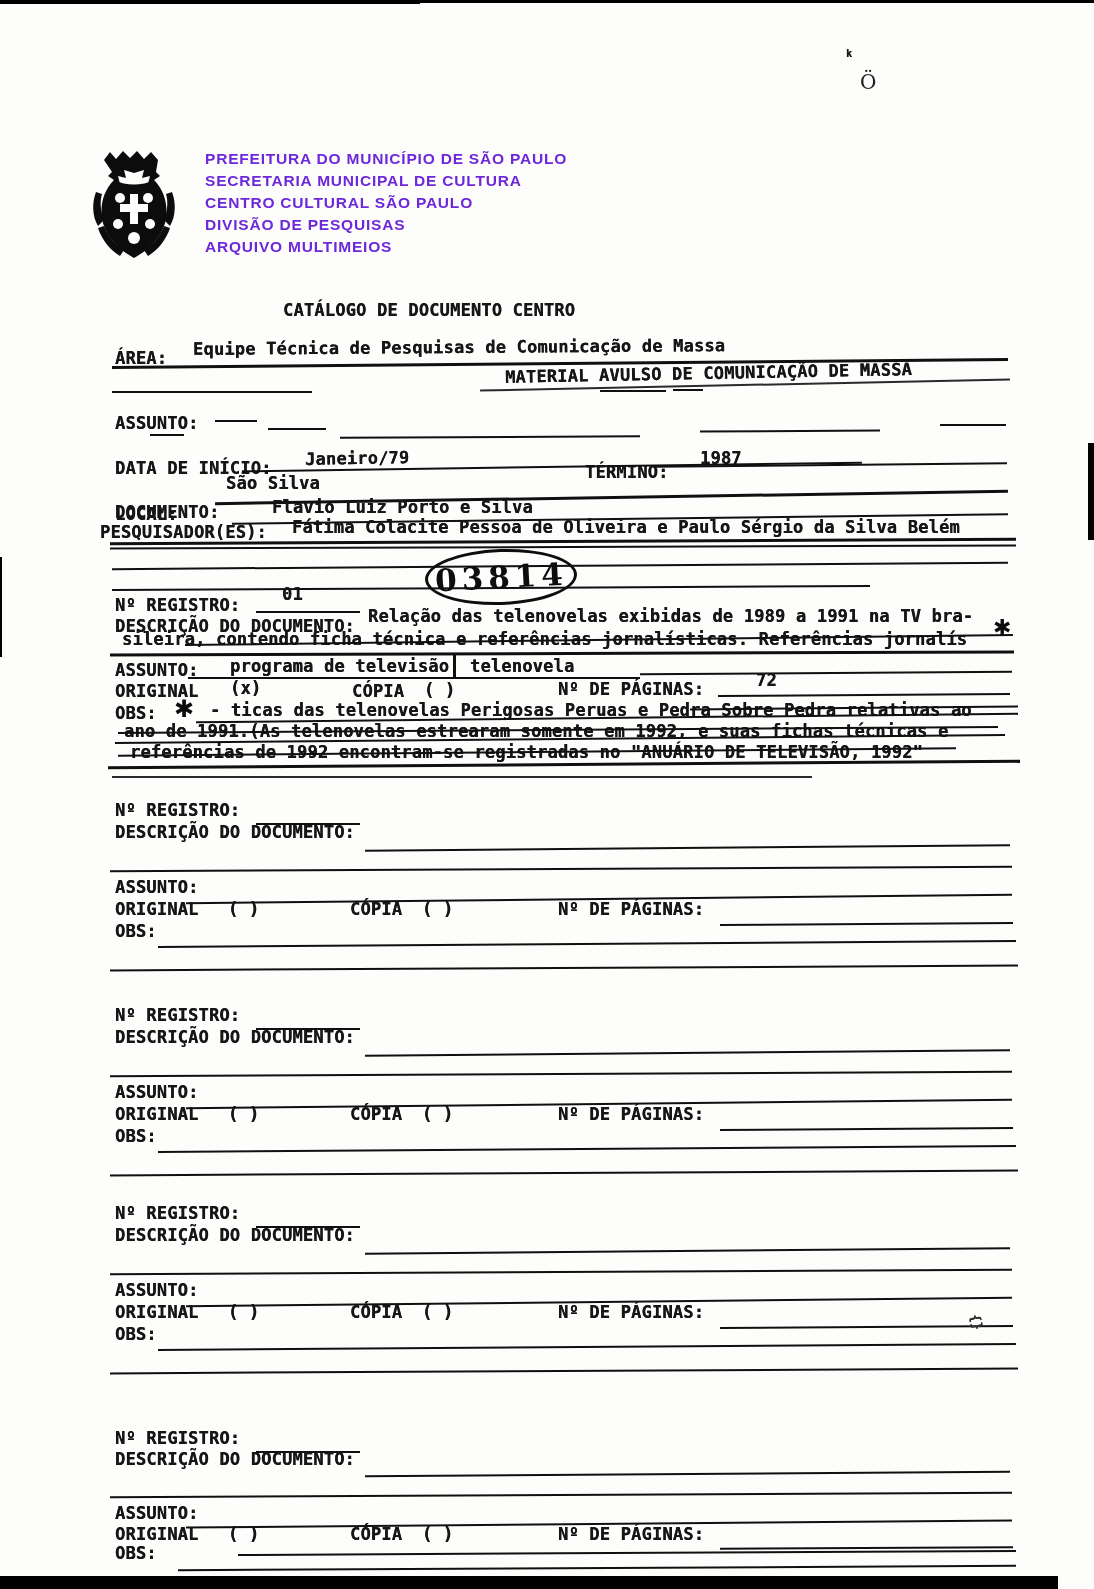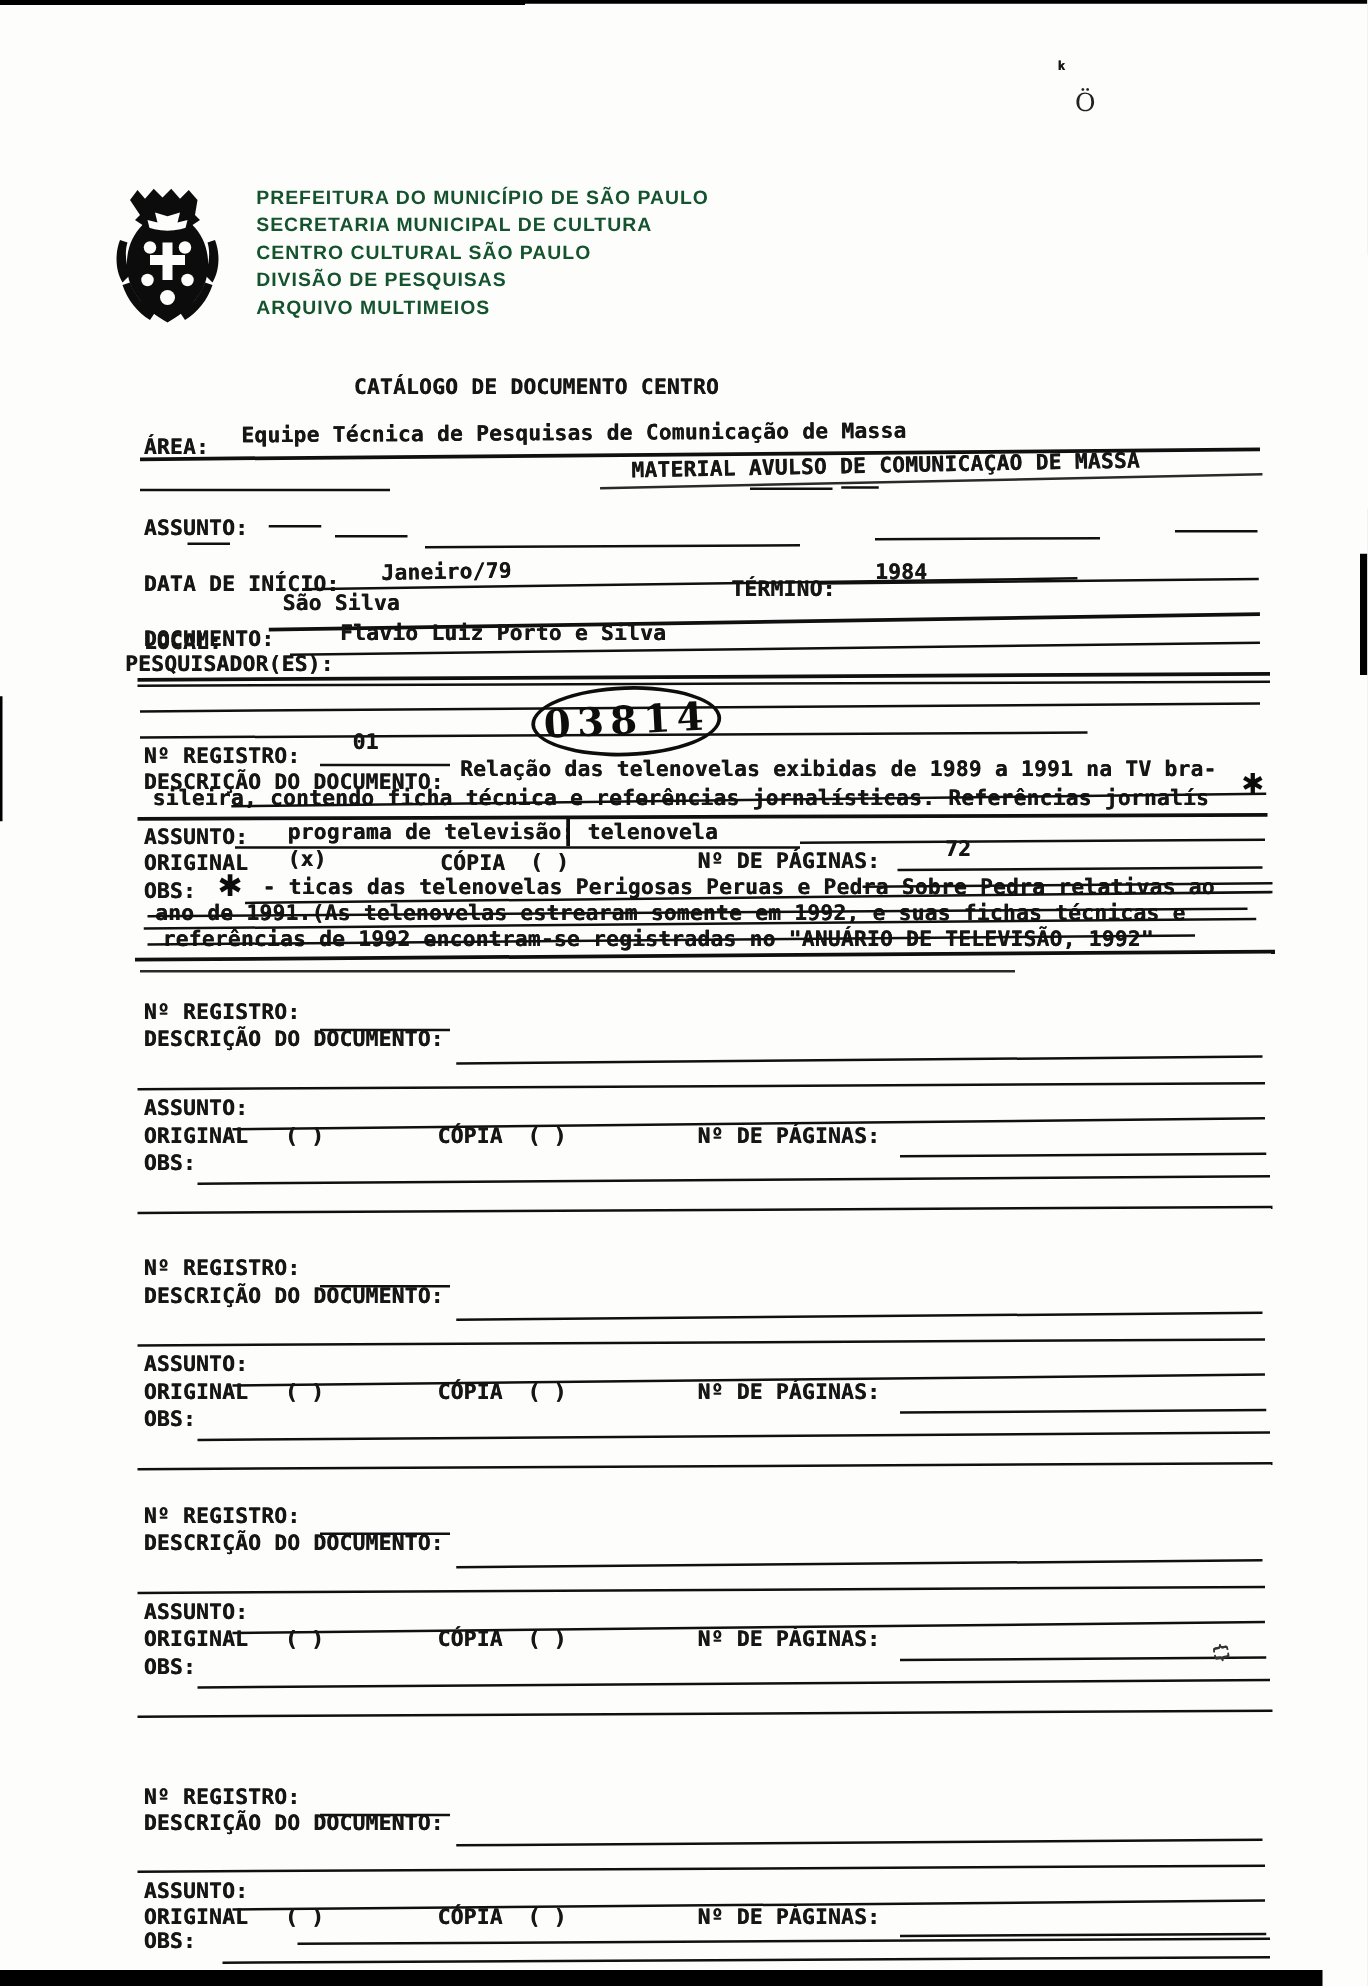--- a/index.html
+++ b/index.html
@@ -10,7 +10,7 @@
      color:#161616;white-space:nowrap;letter-spacing:.2px;text-shadow:.3px 0 0 currentColor;}
   
   .org{position:absolute;font:700 15.5px/22.5px "Liberation Sans","DejaVu Sans",sans-serif;
-       letter-spacing:.8px;color:#14532d;}
+       letter-spacing:.8px;color:#6d28d9;}
   
   .rl{position:absolute;height:2px;background:#101010;}
   .h3{height:3px;}

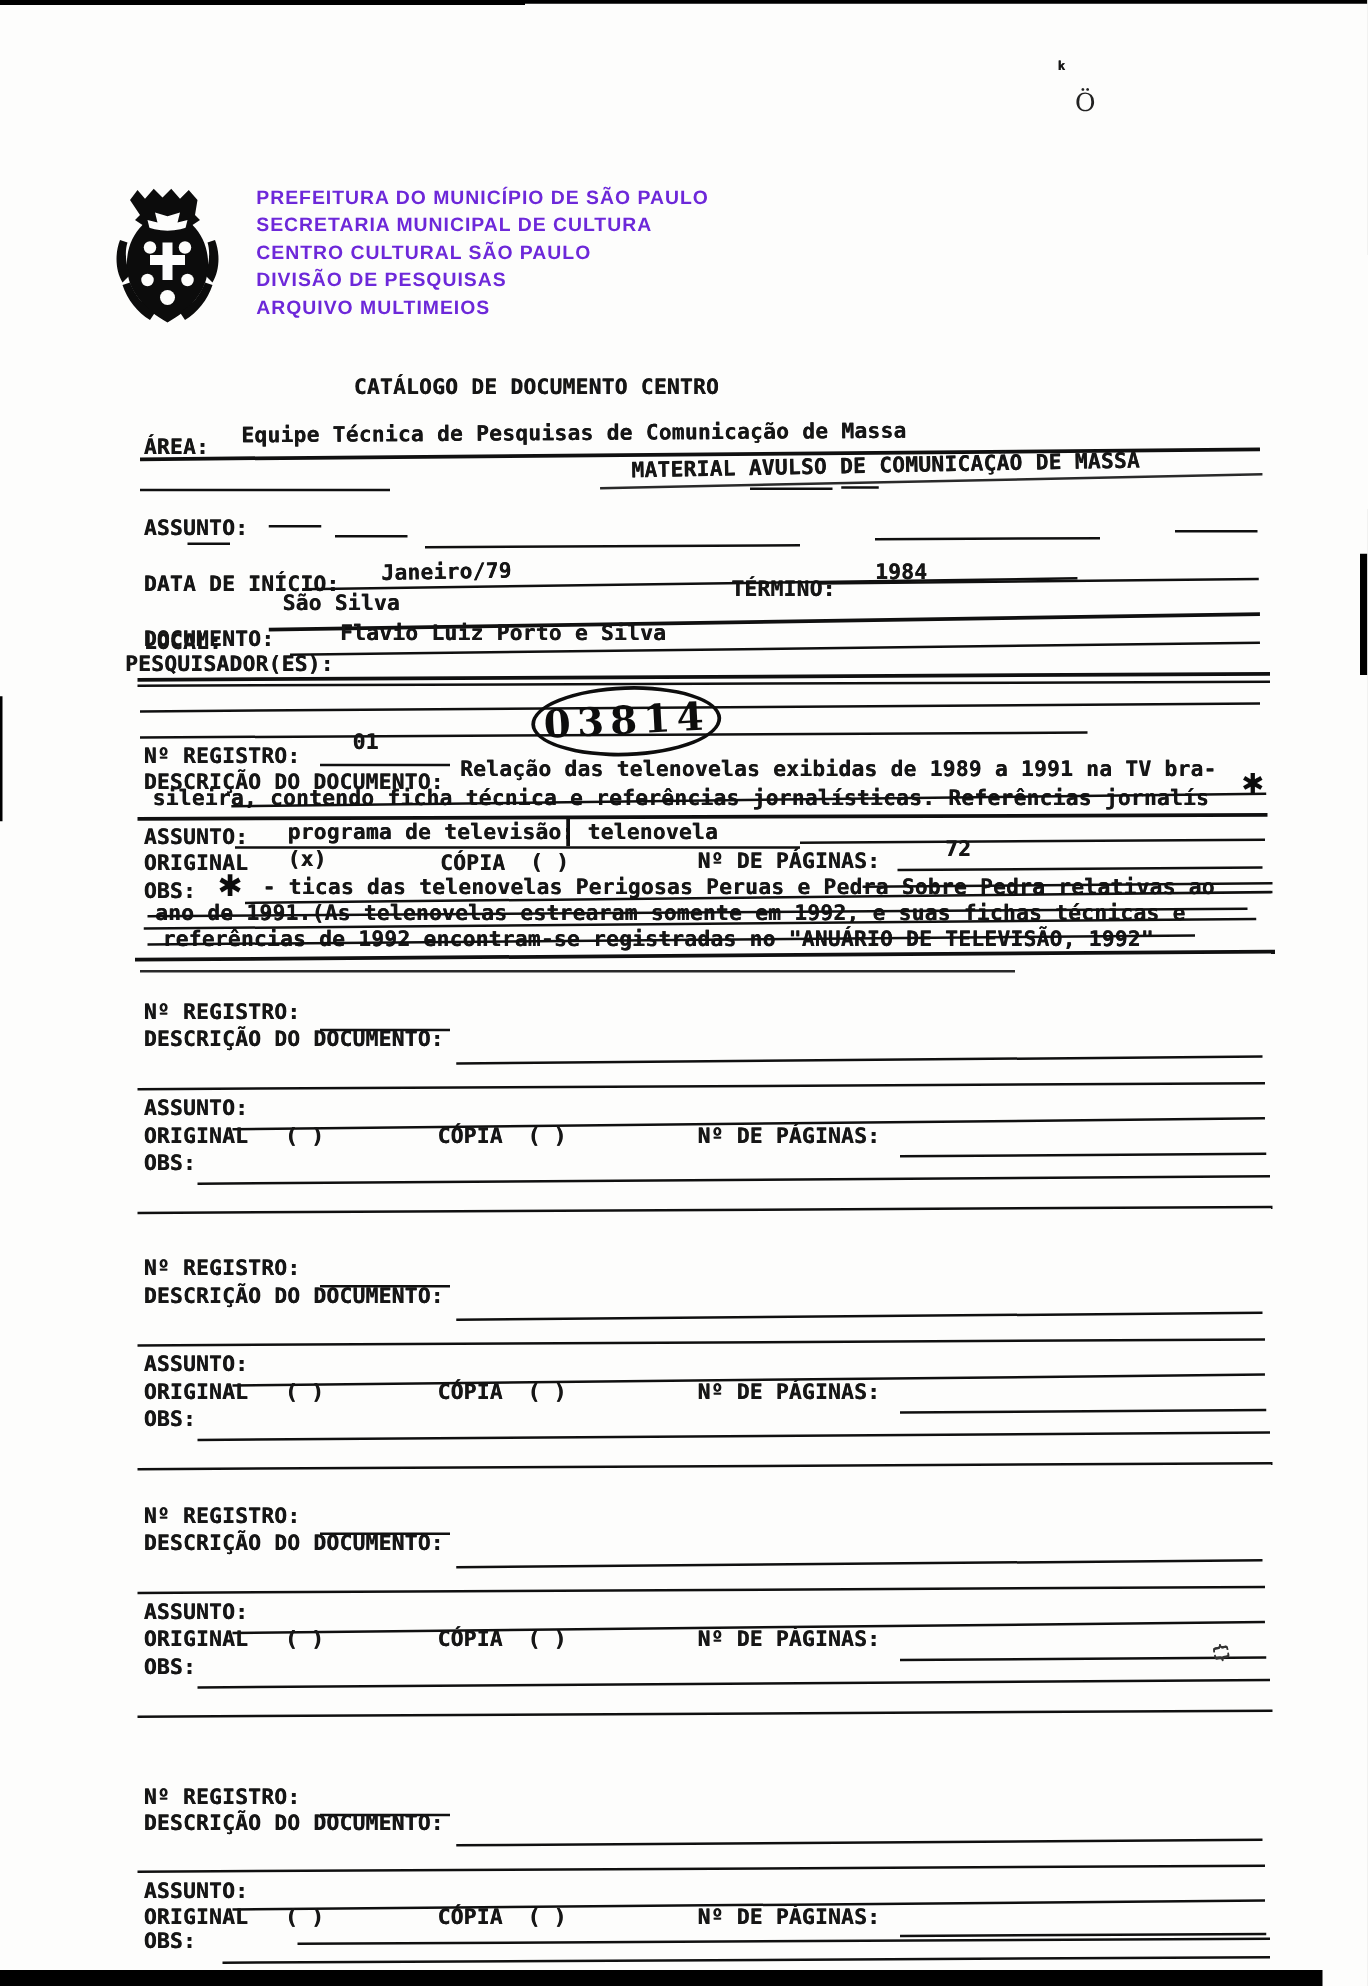--- a/index.html
+++ b/index.html
@@ -89,7 +89,7 @@
   <div class="t" style="left:115px;top:458px">DATA DE INÍCIO:</div>
   <div class="t" style="left:305px;top:448px;transform:rotate(-1deg)">Janeiro/79</div>
   <div class="t" style="left:585px;top:462px">TÉRMINO:</div>
-  <div class="t" style="left:700px;top:448px">1984</div>
+  <div class="t" style="left:700px;top:448px">1987</div>
   <div class="rl" style="left:242px;top:466px;width:620px;transform:rotate(-.8deg)"></div>
   <div class="rl" style="left:655px;top:464px;width:352px;transform:rotate(-.6deg)"></div>
 

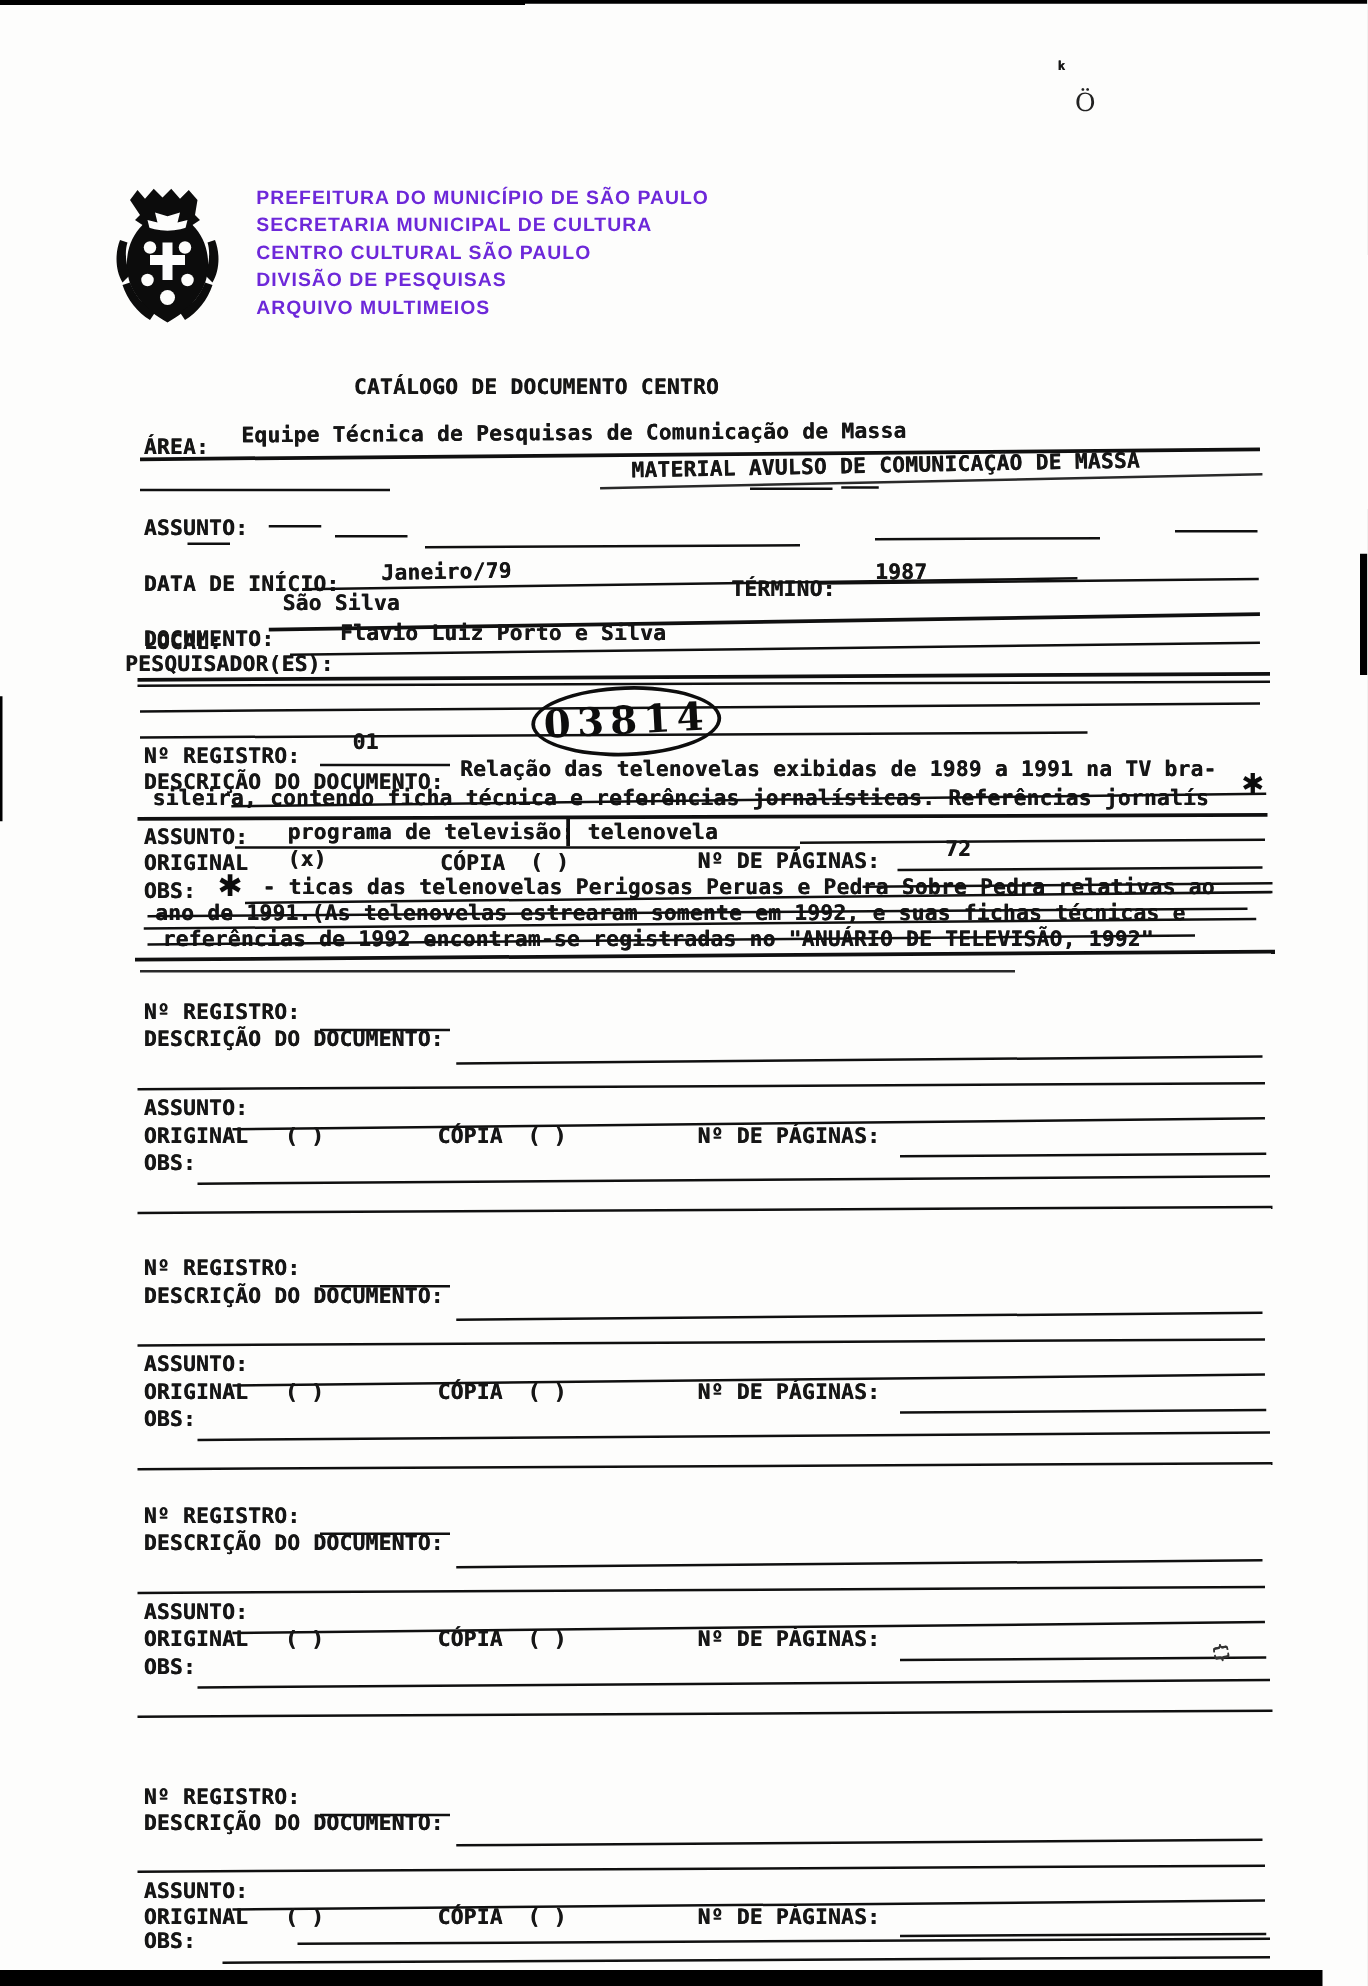--- a/index.html
+++ b/index.html
@@ -102,6 +102,7 @@
   <div class="rl" style="left:232px;top:518px;width:776px;transform:rotate(-.7deg)"></div>
 
   <div class="t" style="left:100px;top:522px">PESQUISADOR(ES):</div>
+  <div class="t" style="left:292px;top:517px">Fátima Colacite Pessoa de Oliveira e Paulo Sérgio da Silva Belém</div>
   <div class="rl h3" style="left:110px;top:540px;width:906px;transform:rotate(-.3deg)"></div>
   <div class="rl" style="left:110px;top:546px;width:906px;transform:rotate(-.2deg)"></div>
 

